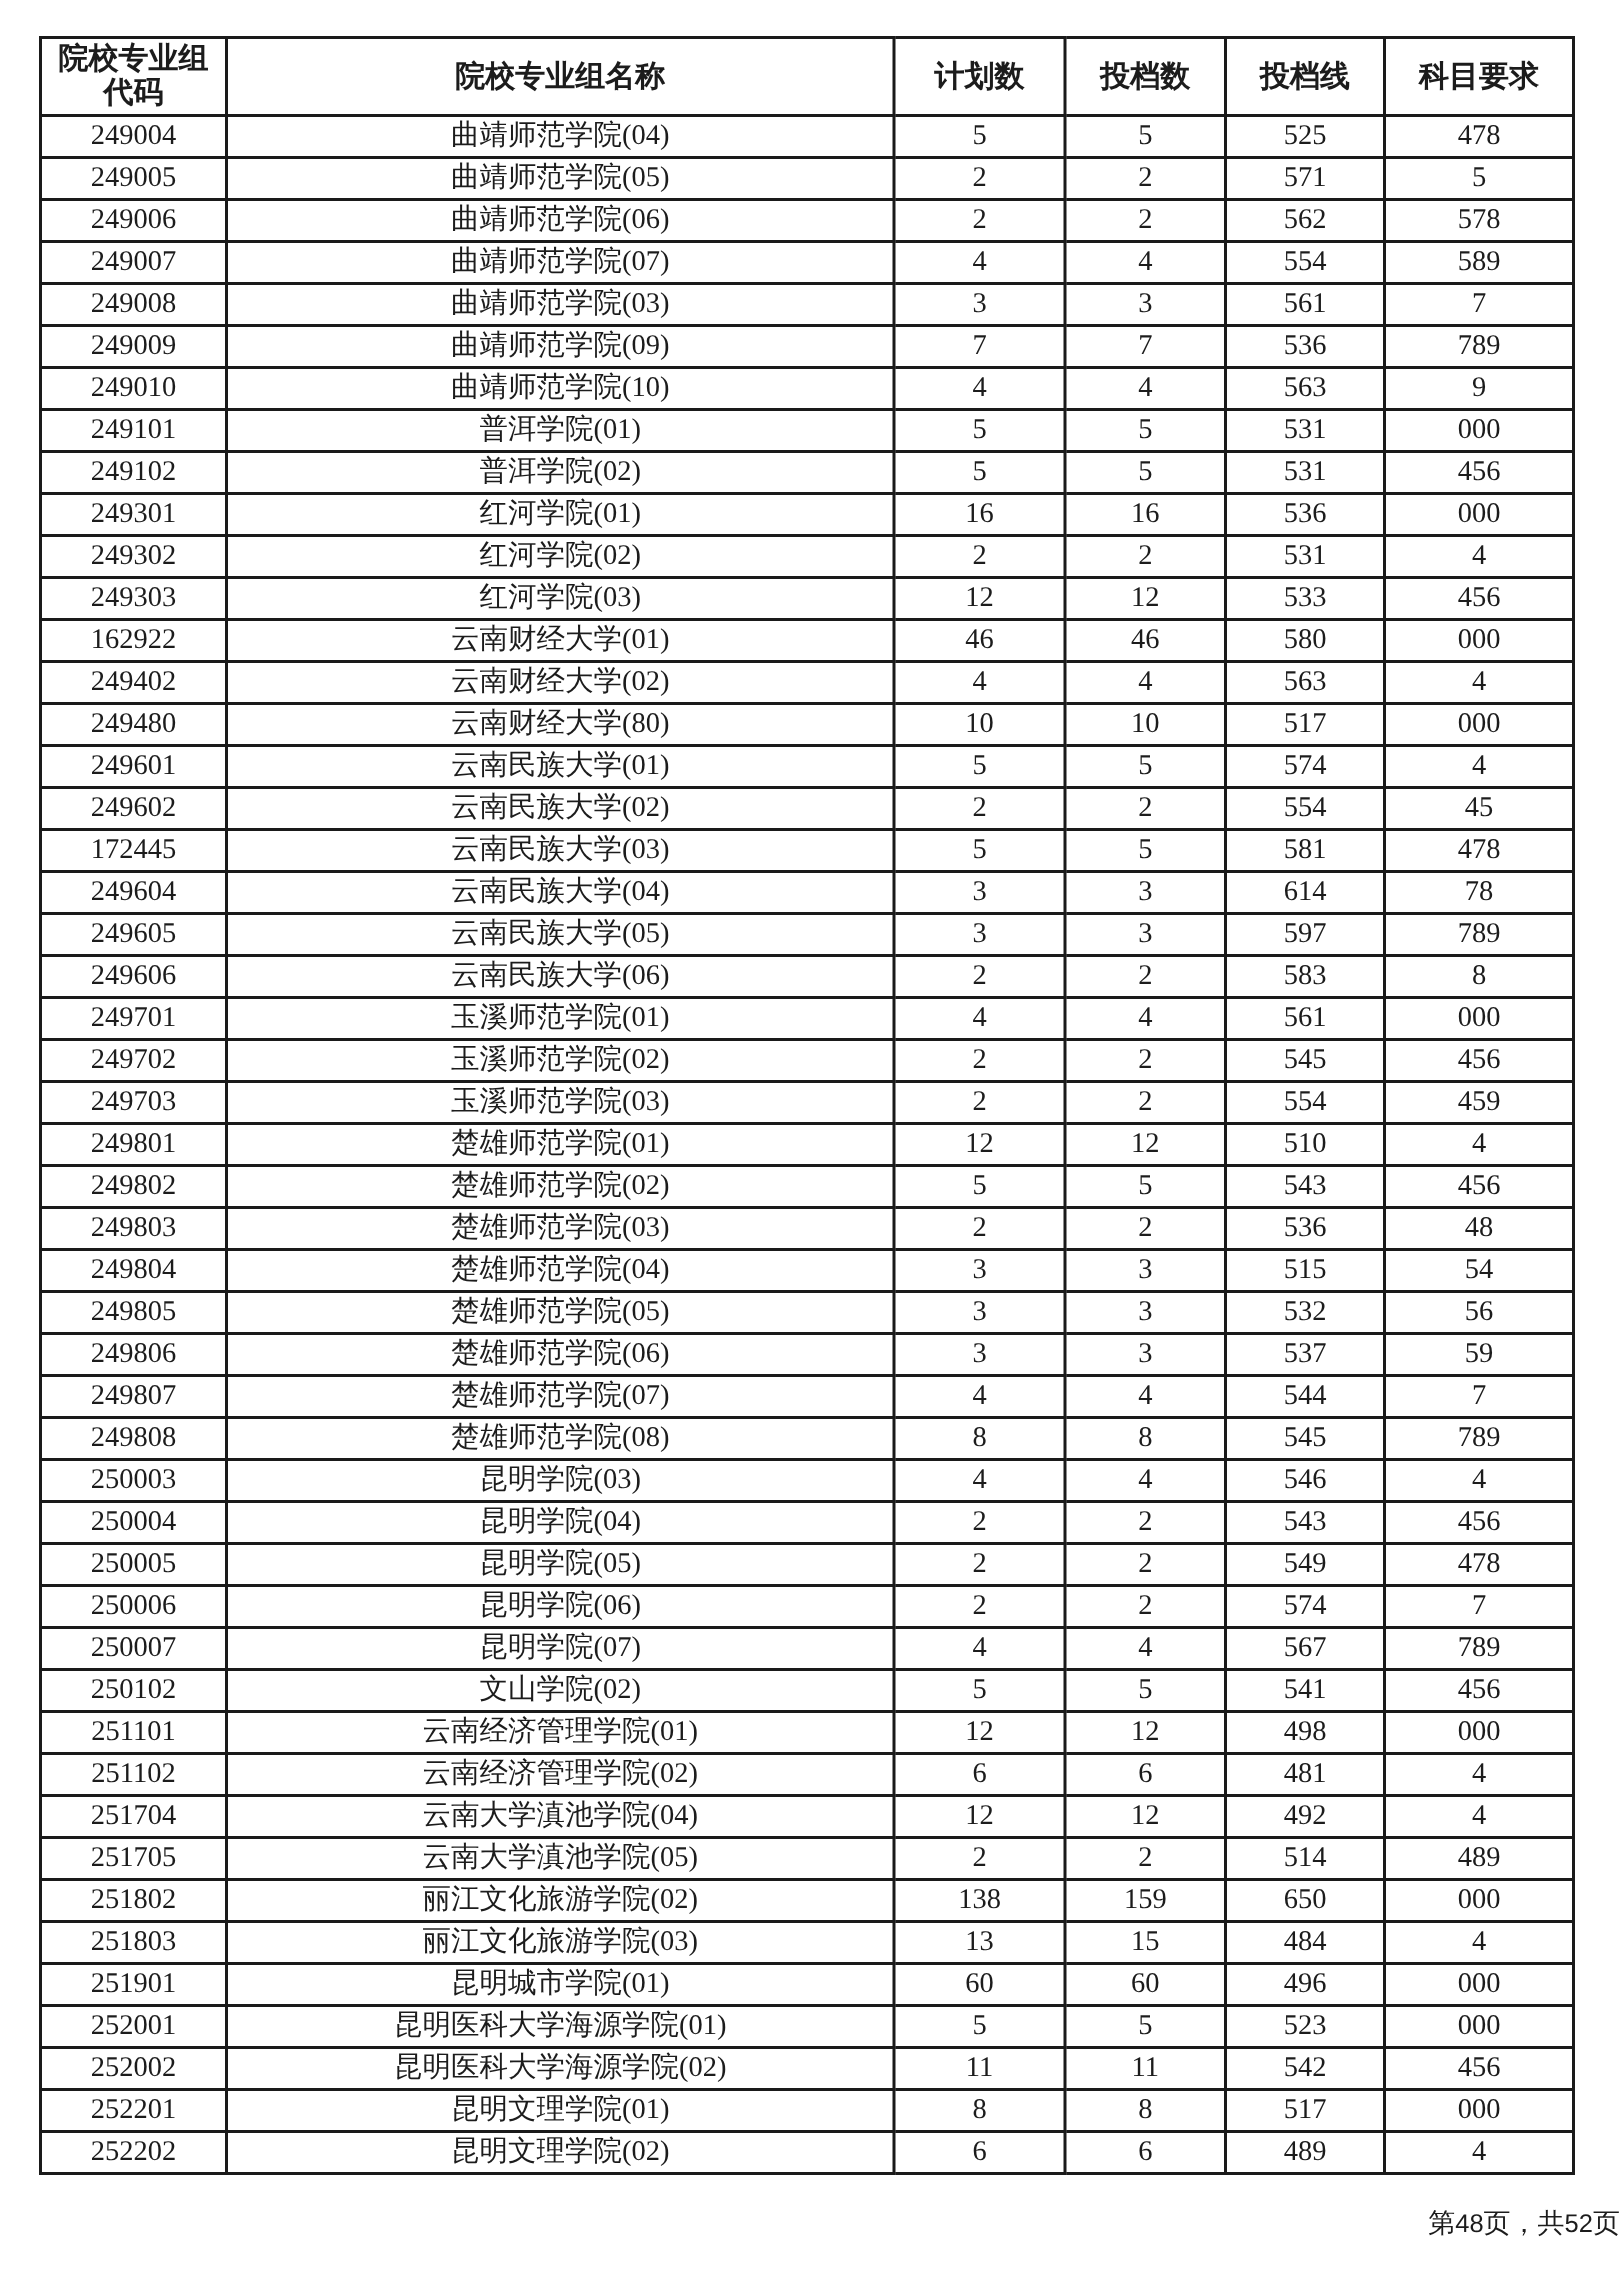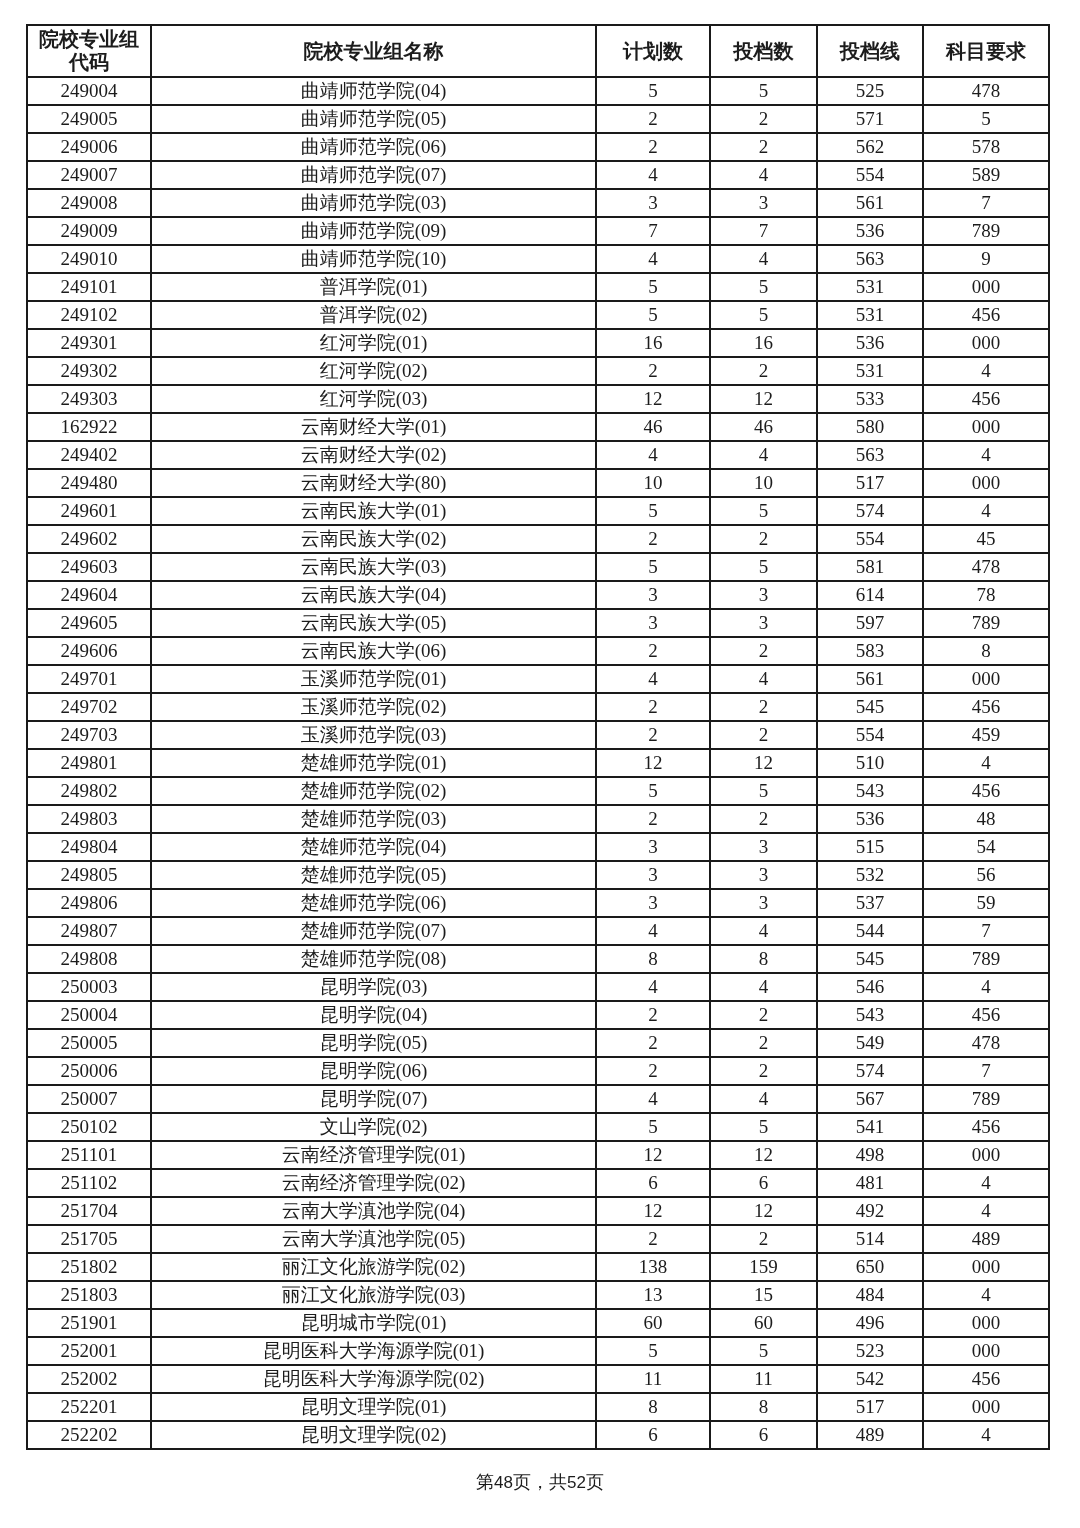--- a/index.html
+++ b/index.html
@@ -229,7 +229,7 @@
           <td>45</td>
         </tr>
         <tr>
-          <td>249603</td>
+          <td>172445</td>
           <td class="name-cell">云南民族大学(03)</td>
           <td>5</td>
           <td>5</td>

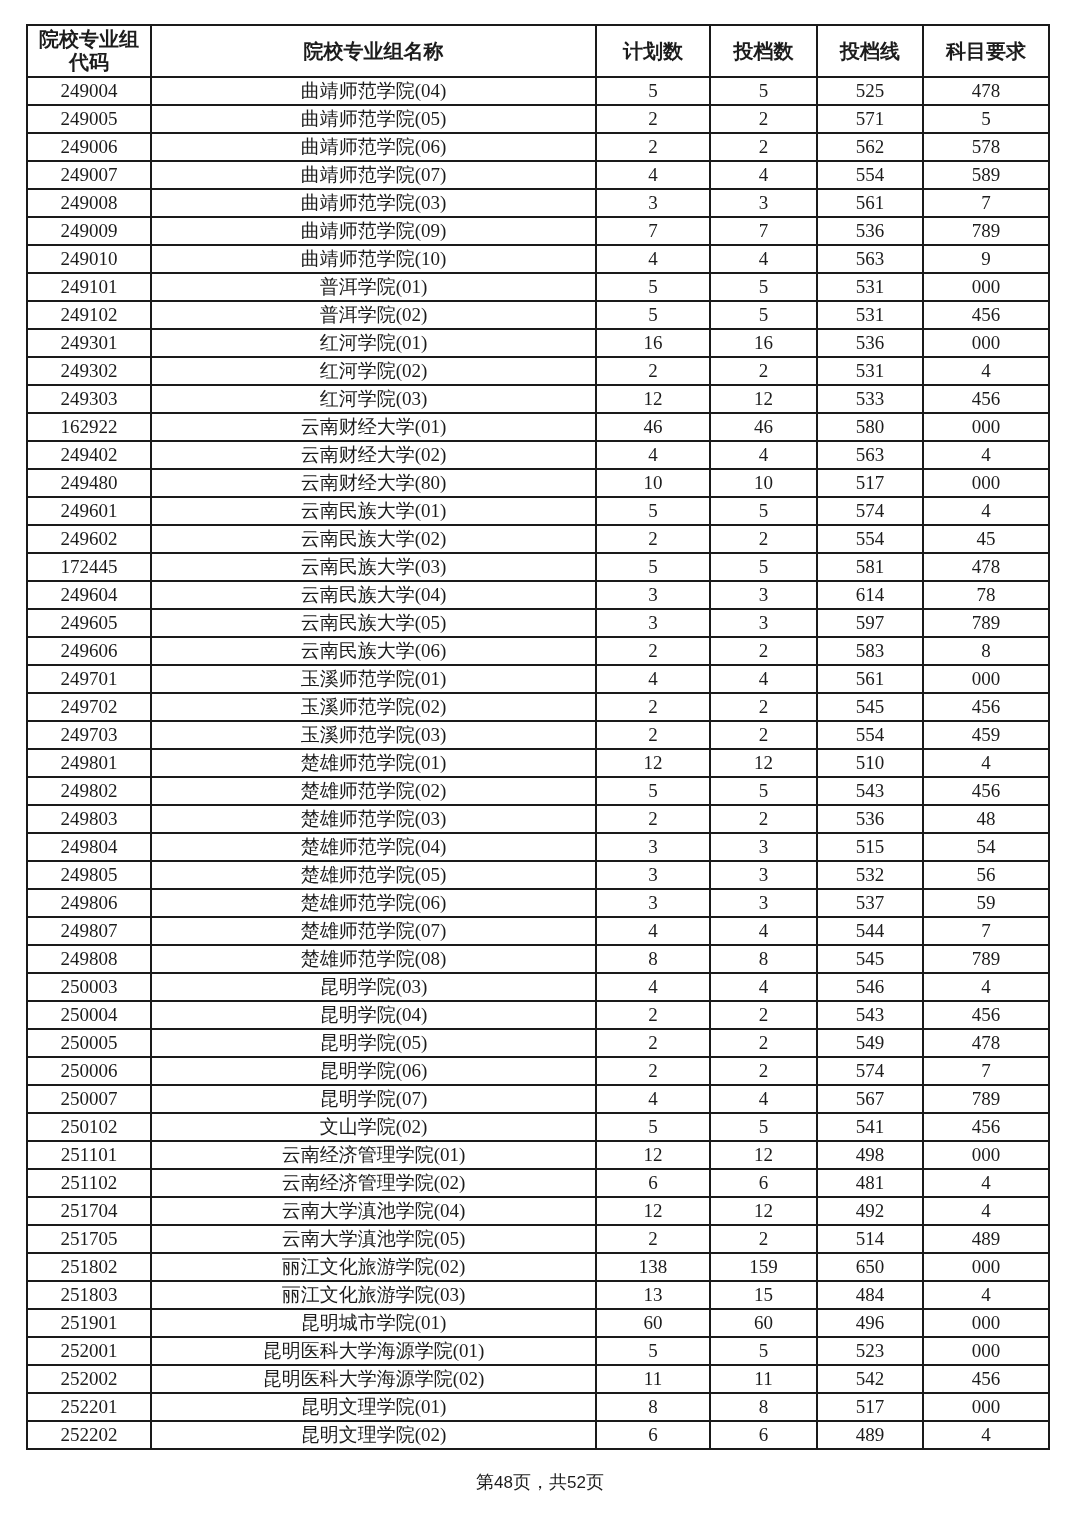--- a/index.html
+++ b/index.html
@@ -56,7 +56,7 @@
     left: 0;
     top: 1470px;
     width: 1080px;
-    text-align: center;
+    text-align: right;
     font-size: 18px;
     color: #1c1c1c;
     font-family: "Liberation Serif", "DejaVu Serif", serif;

